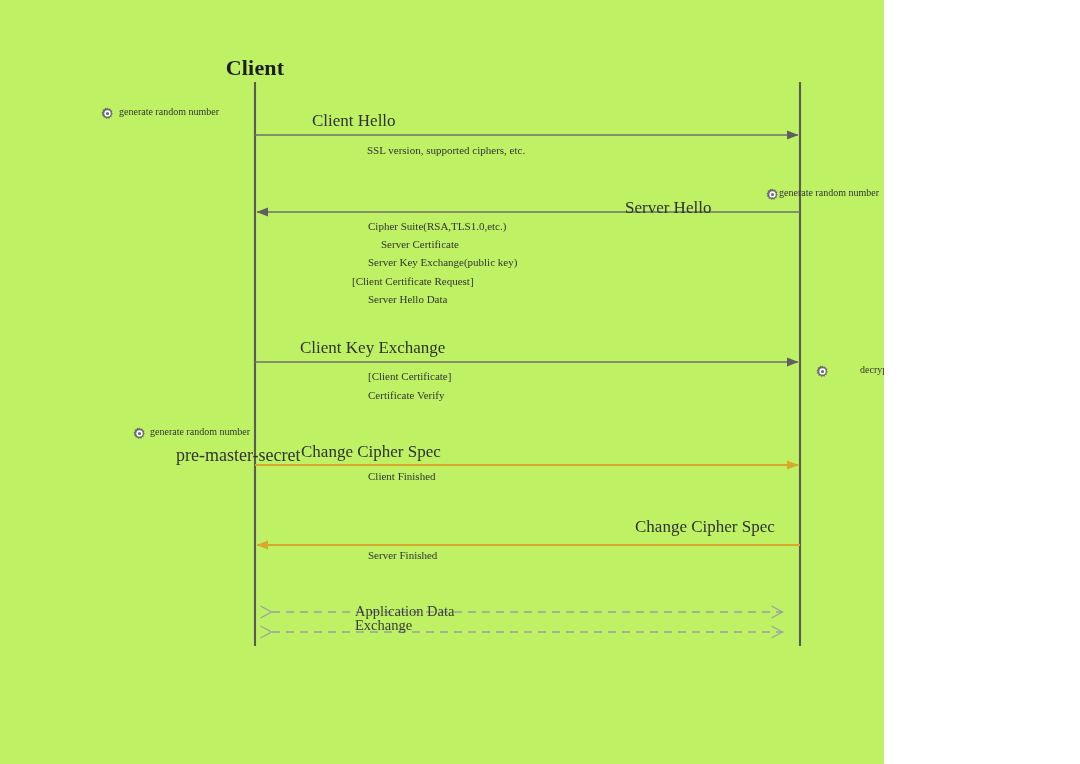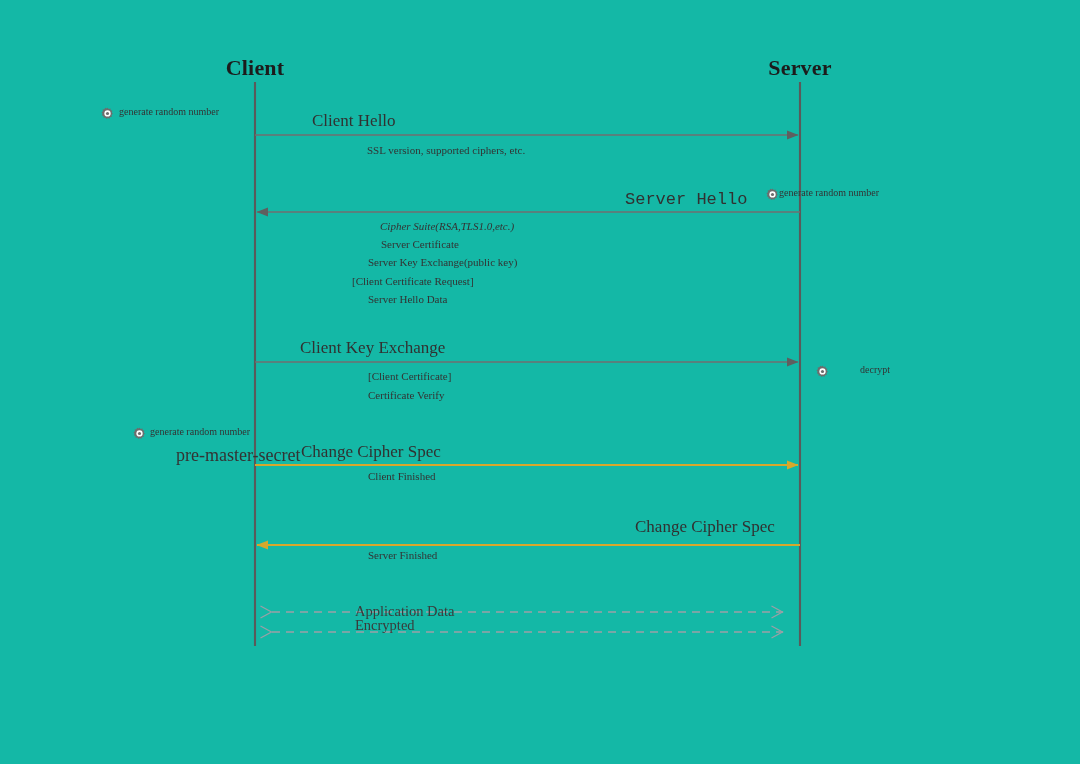--- a/index.html
+++ b/index.html
@@ -9,9 +9,9 @@
   }
   #canvas {
     position: relative;
-    width: 1080px;
+    width: 884px;
     height: 764px;
-    background: #14b8a6;
+    background: #bef264;
     font-family: "Liberation Serif", "DejaVu Serif", serif;
     color: #2b2b2b;
     overflow: hidden;

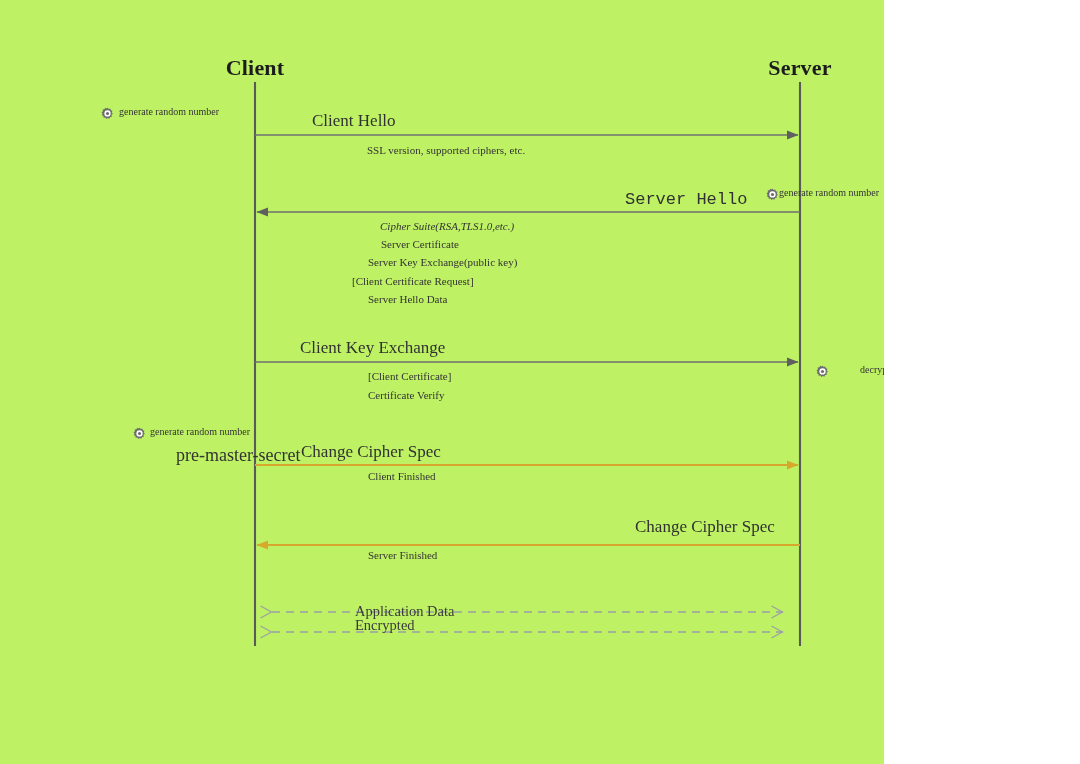--- a/index.html
+++ b/index.html
@@ -110,7 +110,6 @@
   </svg>
 
   <div class="lbl actor-title" style="left:175px; top:54px; width:160px;">Client</div>
-  <div class="lbl actor-title" style="left:720px; top:54px; width:160px;">Server</div>
 
   <div class="gear" style="left:100px; top:107px;">
     <svg viewBox="0 0 20 20" xmlns="http://www.w3.org/2000/svg">

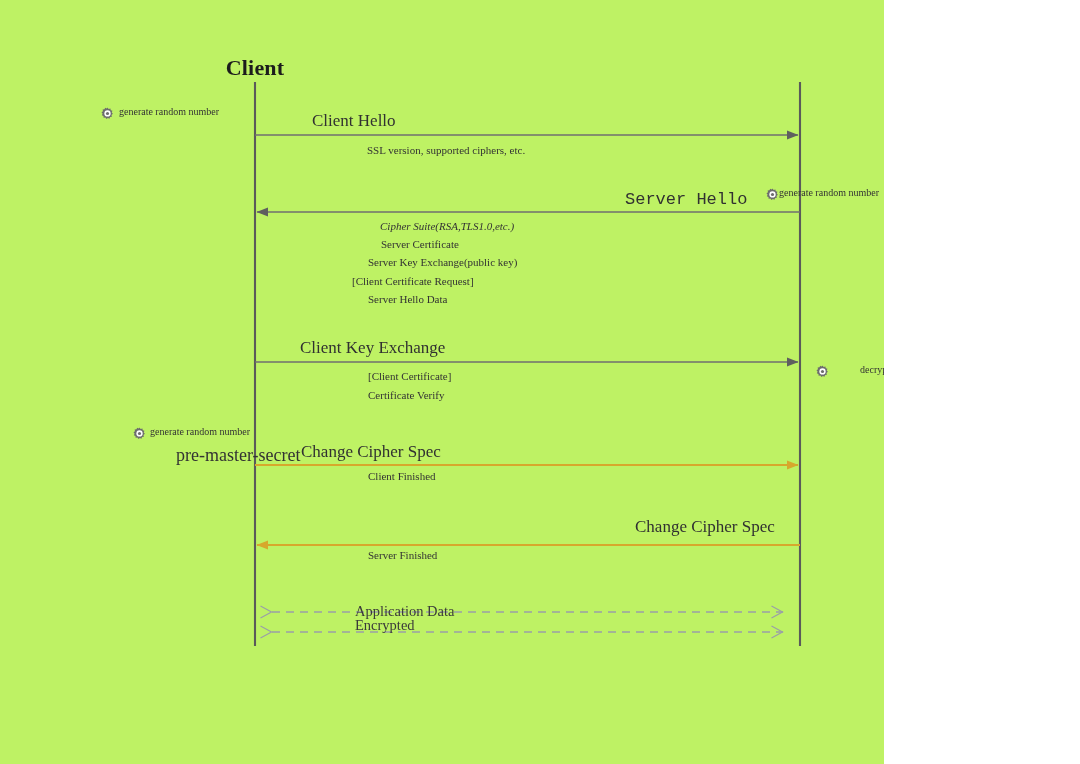--- a/index.html
+++ b/index.html
@@ -136,7 +136,7 @@
   </div>
   <div class="lbl note" style="left:779px; top:187px;">generate random number</div>
 
-  <div class="lbl msg-main" style="left:625px; top:189px;font-family:Liberation Mono, monospace;">Server Hello</div>
+  <div class="lbl msg-main" style="left:625px; top:197px;">Server Hello</div>
   <div class="lbl msg-sub" style="left:380px; top:219px;font-style:italic;">Cipher Suite(RSA,TLS1.0,etc.)</div>
   <div class="lbl msg-sub" style="left:368px; top:237px;margin-left:13px;">Server Certificate</div>
   <div class="lbl msg-sub" style="left:368px; top:255px;">Server Key Exchange(public key)</div>

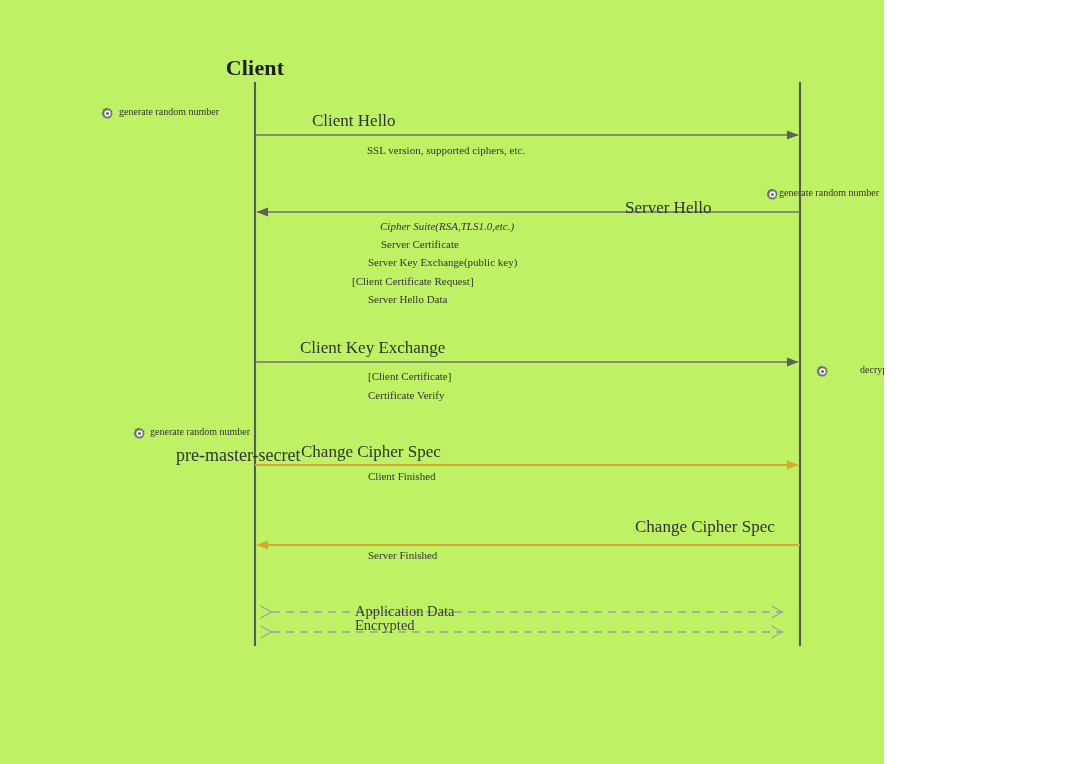--- a/index.html
+++ b/index.html
@@ -137,7 +137,7 @@
   <div class="lbl note" style="left:779px; top:187px;">generate random number</div>
 
   <div class="lbl msg-main" style="left:625px; top:197px;">Server Hello</div>
-  <div class="lbl msg-sub" style="left:380px; top:219px;font-style:italic;">Cipher Suite(RSA,TLS1.0,etc.)</div>
+  <div class="lbl msg-sub" style="left:368px; top:219px;">Cipher Suite(RSA,TLS1.0,etc.)</div>
   <div class="lbl msg-sub" style="left:368px; top:237px;margin-left:13px;">Server Certificate</div>
   <div class="lbl msg-sub" style="left:368px; top:255px;">Server Key Exchange(public key)</div>
   <div class="lbl msg-sub" style="left:352px; top:274px;">[Client Certificate Request]</div>

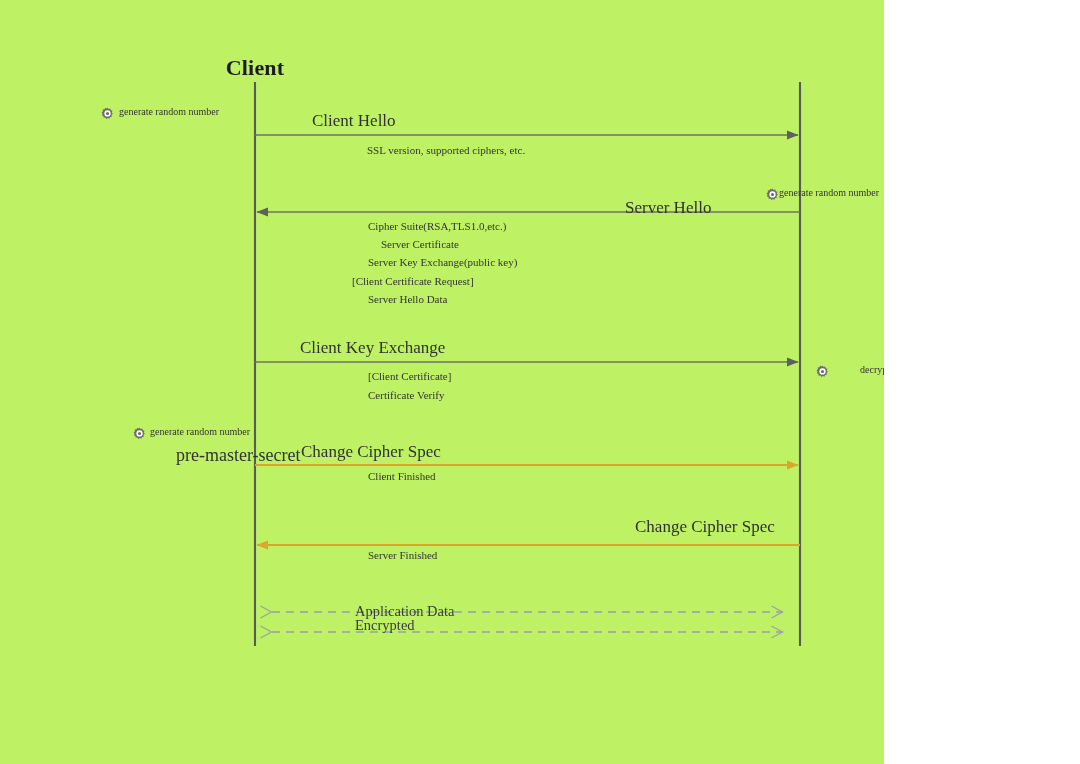--- a/index.html
+++ b/index.html
@@ -177,7 +177,7 @@
   <div class="lbl msg-sub" style="left:368px; top:548px;">Server Finished</div>
 
   <div class="lbl enc-lbl" style="left:355px; top:602px; width:350px;">Application Data</div>
-  <div class="lbl enc-lbl" style="left:355px; top:616px; width:350px;">Encrypted</div>
+  <div class="lbl enc-lbl" style="left:355px; top:616px; width:350px;">Exchange</div>
 
 </div>
 

